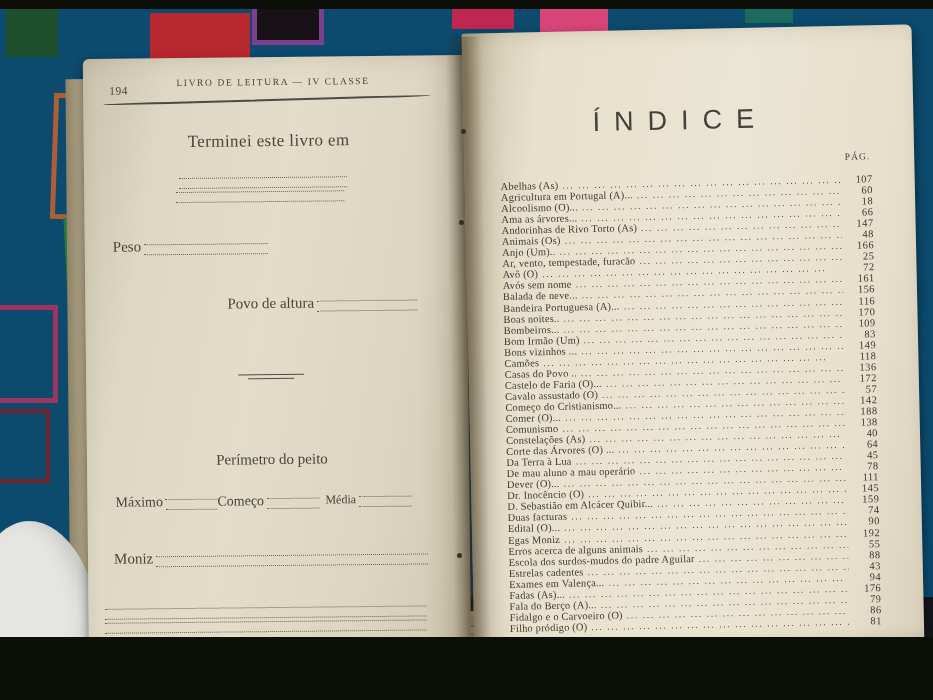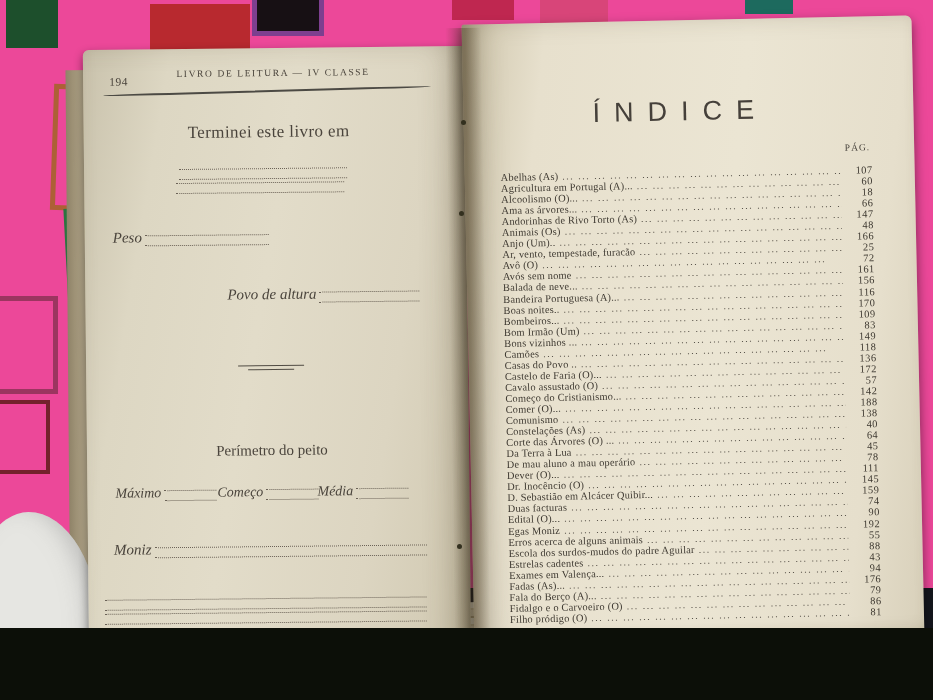--- a/index.html
+++ b/index.html
@@ -4,7 +4,7 @@
 <style>
   html,body{margin:0;padding:0;background:#0c0f08;}
   #canvas{position:relative;width:933px;height:628px;overflow:hidden;
-          background:#ec4899;font-family:"Liberation Serif",serif;}
+          background:#0c4a6e;font-family:"Liberation Serif",serif;margin-top:9px;}
   .abs{position:absolute;}
   
   .shape{position:absolute;z-index:0;}

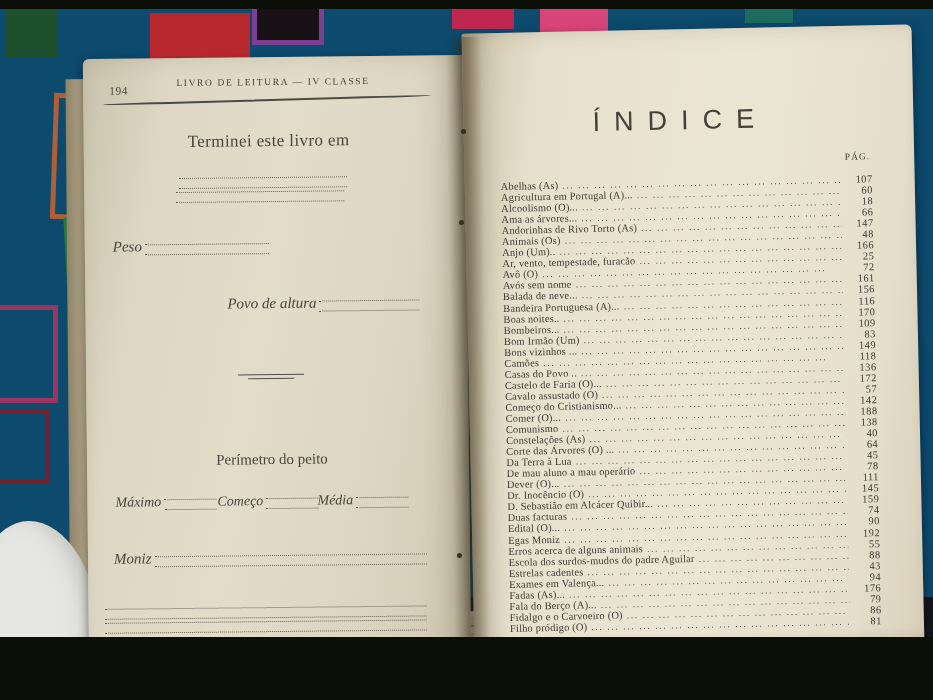--- a/index.html
+++ b/index.html
@@ -40,7 +40,7 @@
   .lp-title{left:0;top:74px;width:370px;text-align:center;font-size:17px;letter-spacing:.4px;}
   .dd{display:inline-block;height:9px;border-top:1.6px dotted #6b6257;border-bottom:1.6px dotted #6b6257;vertical-align:baseline;}
   .lp-row{position:absolute;display:flex;align-items:flex-end;}
-  .it{font-style:italic;}
+  .it{}
   .divider{left:150px;top:314px;width:70px;}
   .divider div{height:1.5px;background:#514c44;margin:2.5px auto;}
   

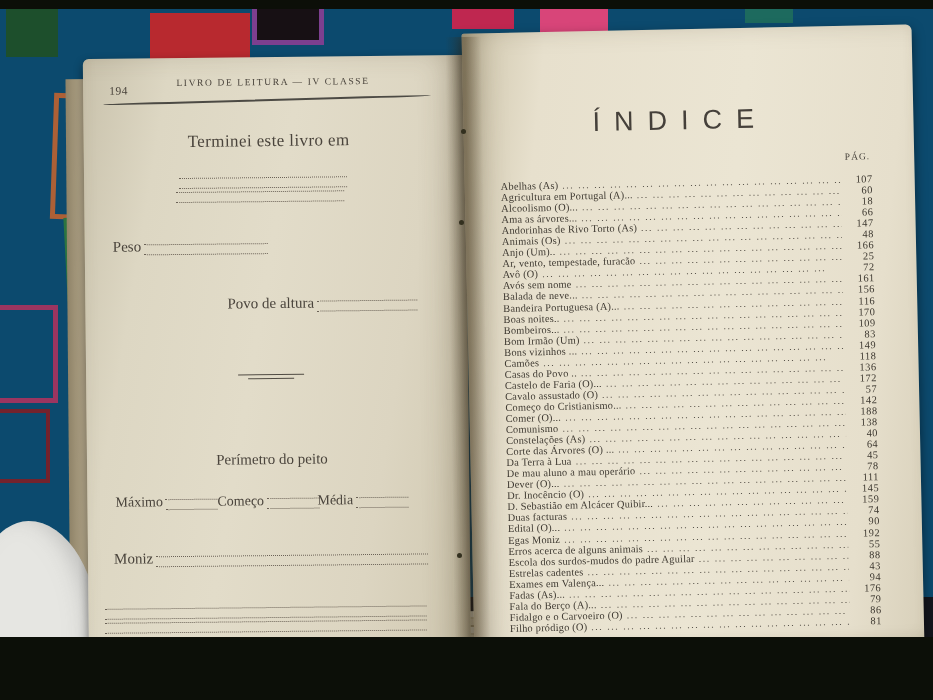--- a/index.html
+++ b/index.html
@@ -127,7 +127,7 @@
       <span class="it">Começo</span>
       <span class="dd" style="width:52px;margin-left:3px;"></span>
     </div>
-    <div class="lp-row" style="left:230px;top:436px;font-size:14px;">
+    <div class="lp-row" style="left:238px;top:436px;font-size:12px;">
       <span class="it">Média</span>
       <span class="dd" style="width:52px;margin-left:3px;"></span>
     </div>

